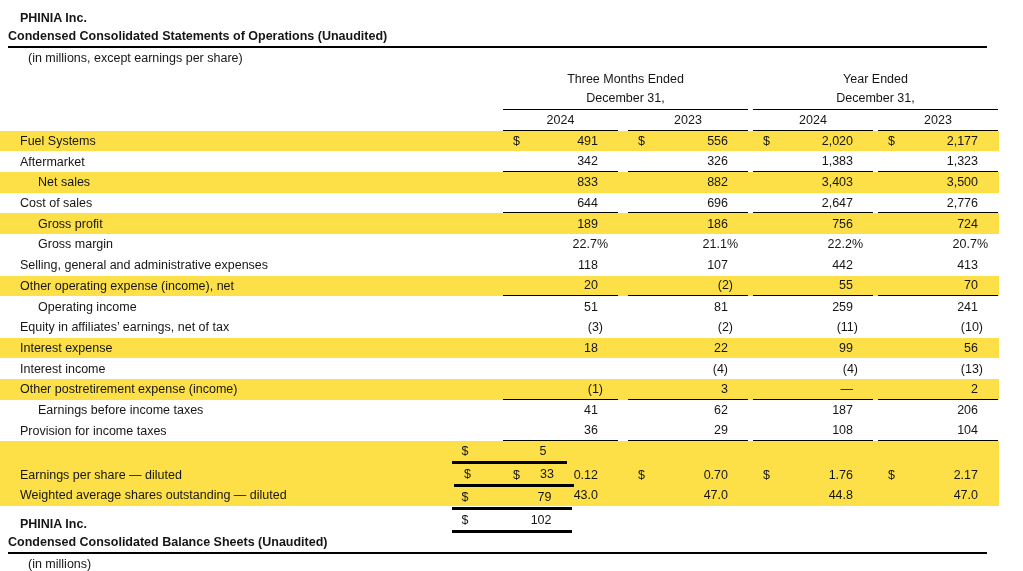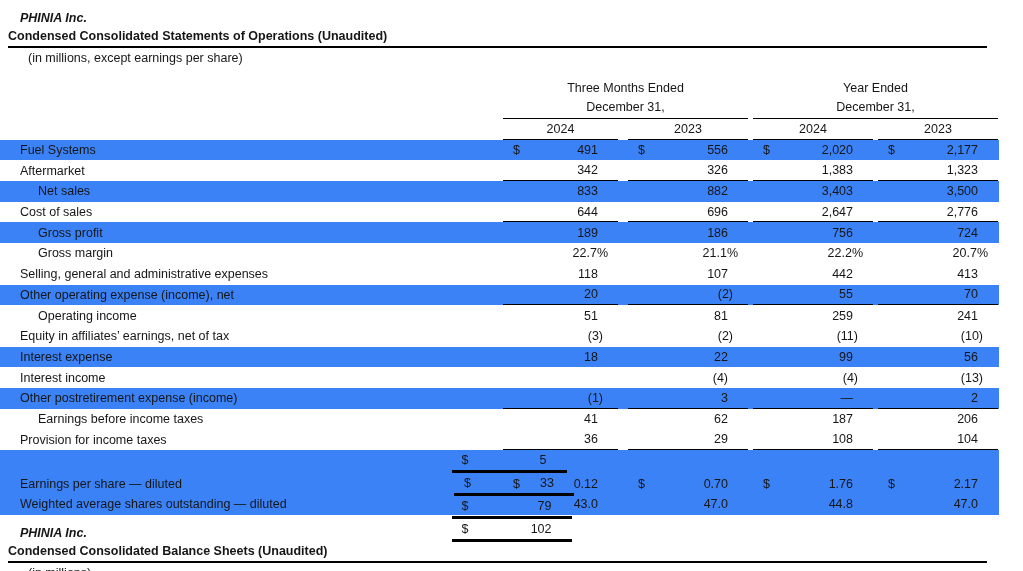--- a/index.html
+++ b/index.html
@@ -9,7 +9,7 @@
     font-size:12.5px; color:#161616;
     padding-top:9px;
   }
-  .hpad { padding-left:20px;font-style:italic; }
+  .hpad { padding-left:20px; }
   .company { font-weight:bold; line-height:18px; }
   .doc-title {
     font-weight:bold; line-height:18px;

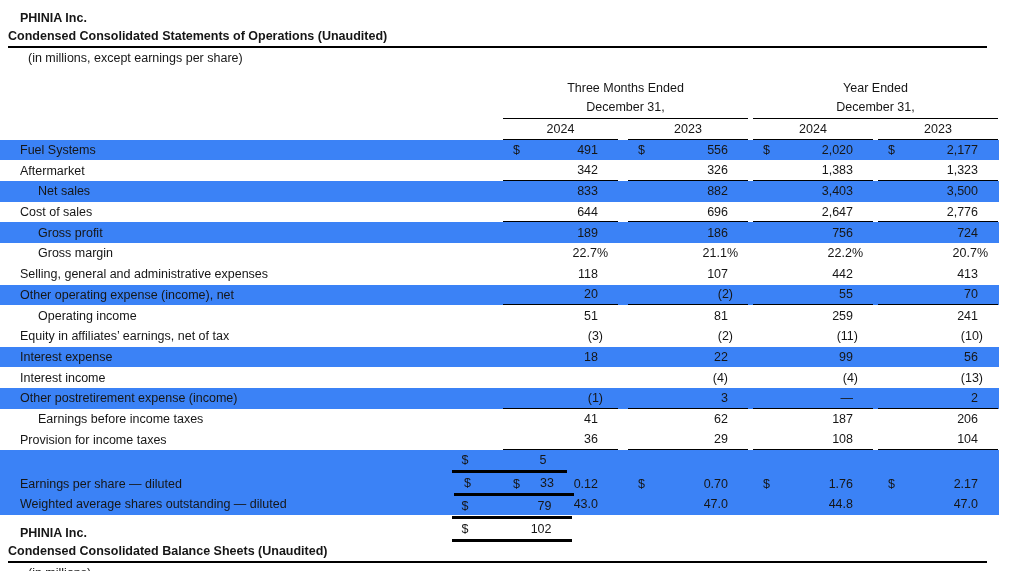--- a/index.html
+++ b/index.html
@@ -43,7 +43,7 @@
   .rule-thick .col { border-bottom:3px solid #000; }
 
   
-  .hgroups { margin-top:12px; }
+  .hgroups { margin-top:3px; }
   .hlabel { flex:1 1 auto; }
   .group {
     width:245px; flex:0 0 auto; text-align:center;

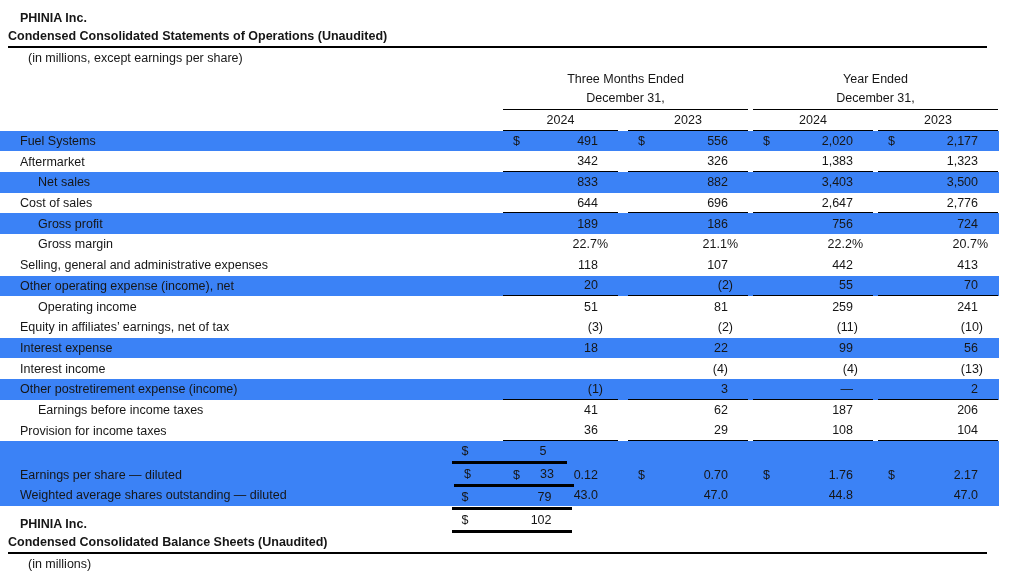--- a/index.html
+++ b/index.html
@@ -38,7 +38,7 @@
   .col.hang-pct  .val { padding-right:10px; }
   .col.hang-paren .val { padding-right:15px; }
 
-  .shaded { background:#3b82f6; }
+  .shaded { background:#fde047; }
   .rule-thin  .col { border-bottom:1.5px solid #000; }
   .rule-thick .col { border-bottom:3px solid #000; }
 

